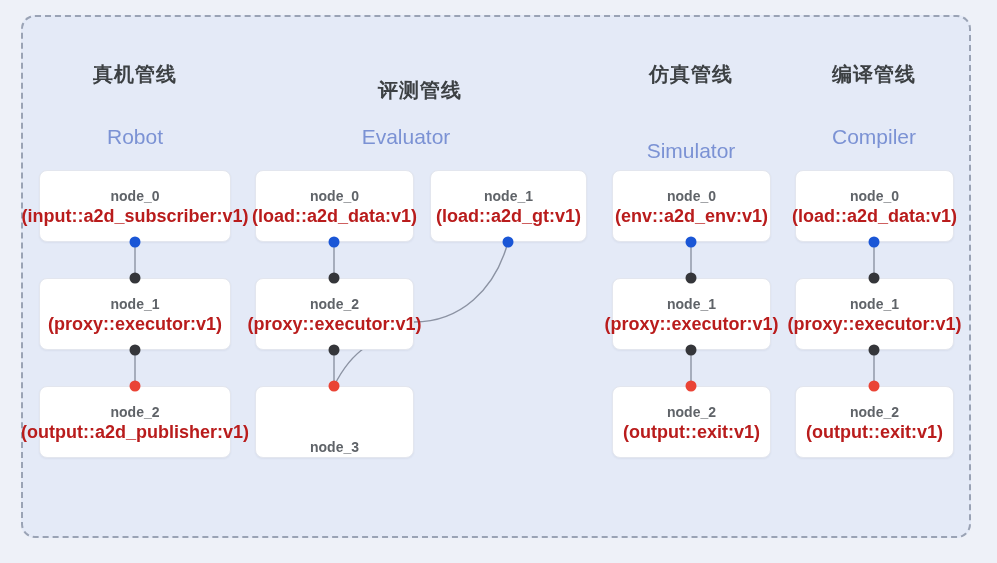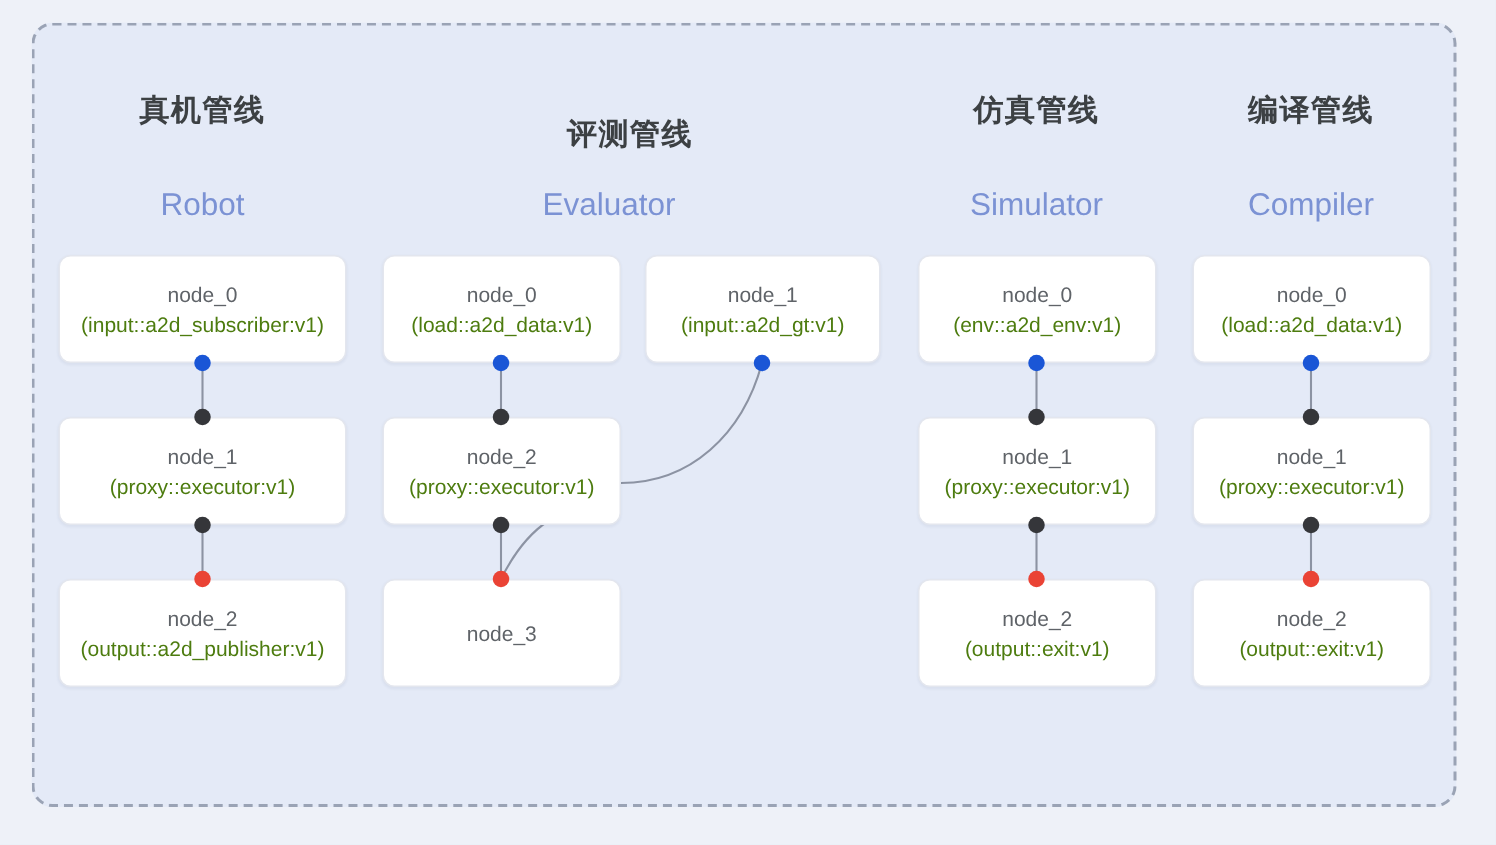--- a/index.html
+++ b/index.html
@@ -125,7 +125,7 @@
       <div class="col-header" style="left: 541px; top: 60px; width: 300px;">
         <div class="col-title-cn">仿真管线</div>
       </div>
-      <div class="col-header" style="left: 541px; top: 123px; width: 300px;">
+      <div class="col-header" style="left: 541px; top: 137px; width: 300px;">
         <div class="col-title-en">Simulator</div>
       </div>
       <div class="col-header" style="left: 724px; top: 60px; width: 300px;">

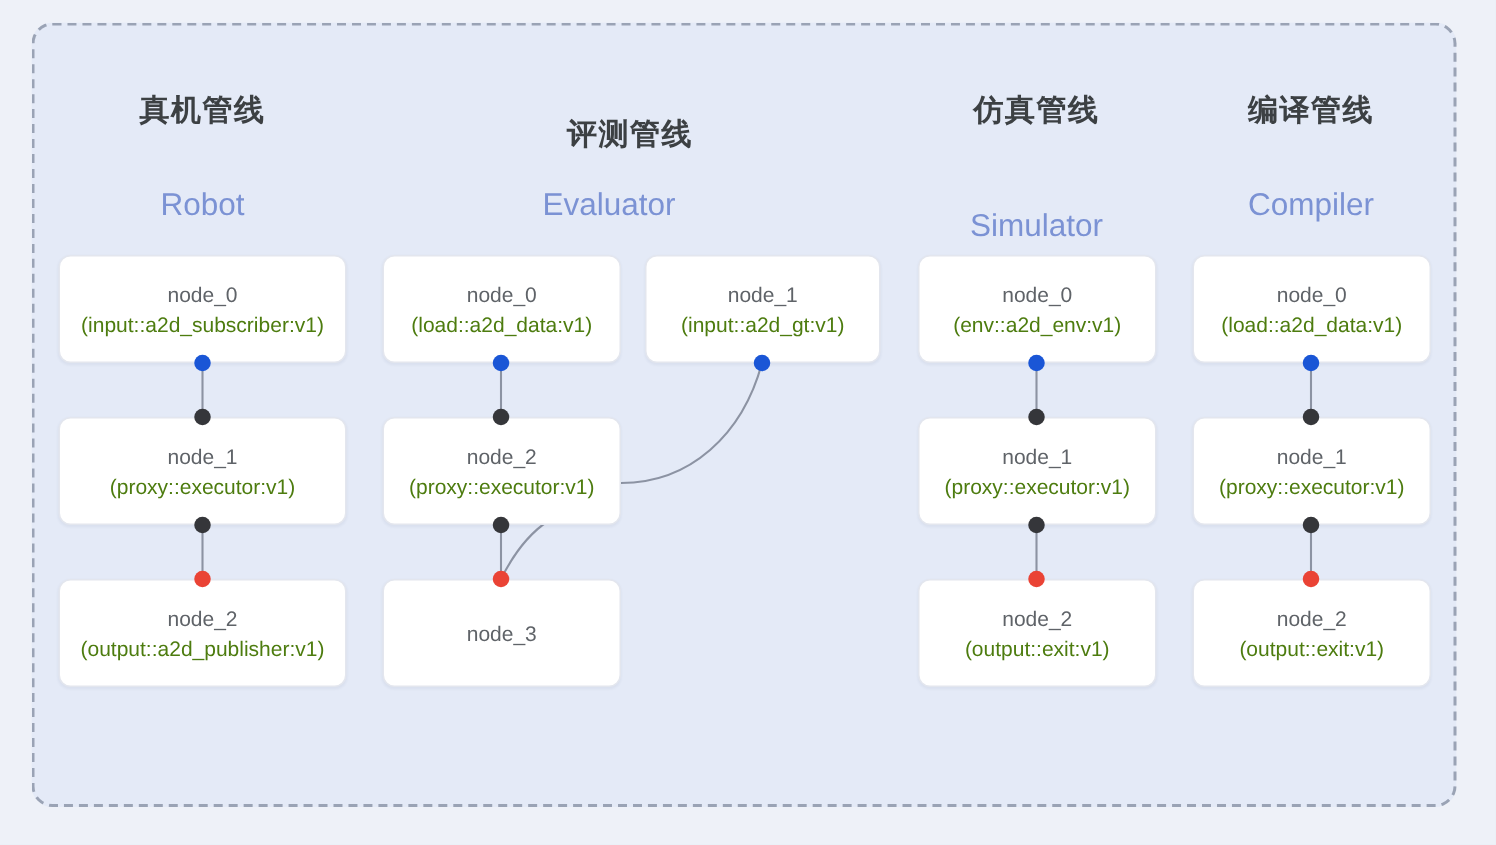--- a/index.html
+++ b/index.html
@@ -68,6 +68,7 @@
     flex-direction: column;
     align-items: center;
     justify-content: center;
+    font-weight: bold;
   }
   .node-line1 {
     font-size: 14px;

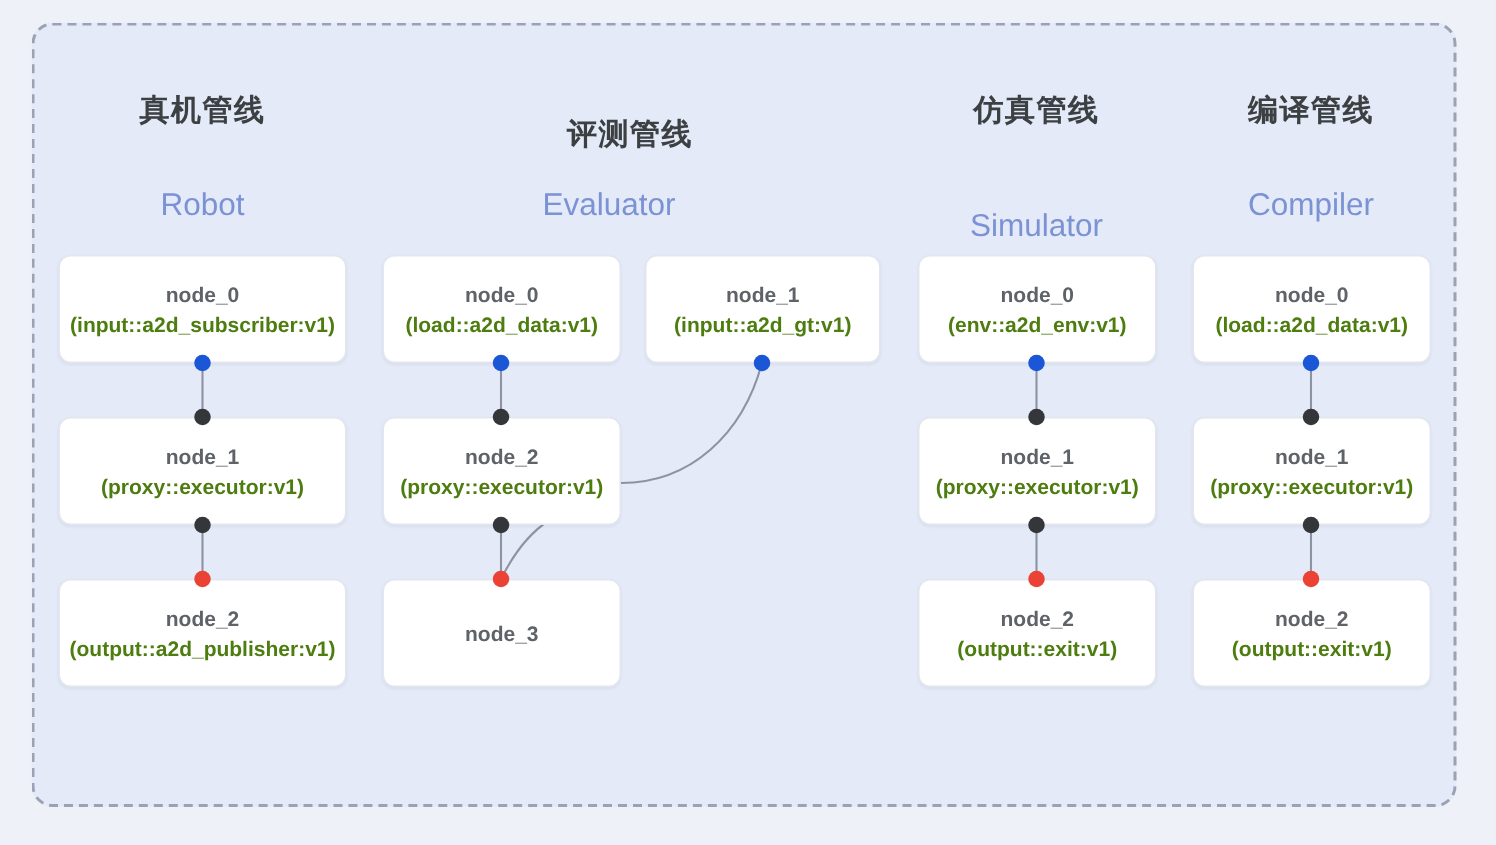--- a/index.html
+++ b/index.html
@@ -77,8 +77,8 @@
     white-space: nowrap;
   }
   .node-line2 {
-    font-size: 14px;
-    color: #4d7c0f;
+    font-size: 18px;
+    color: #b91c1c;
     line-height: 20px;
     white-space: nowrap;
   }

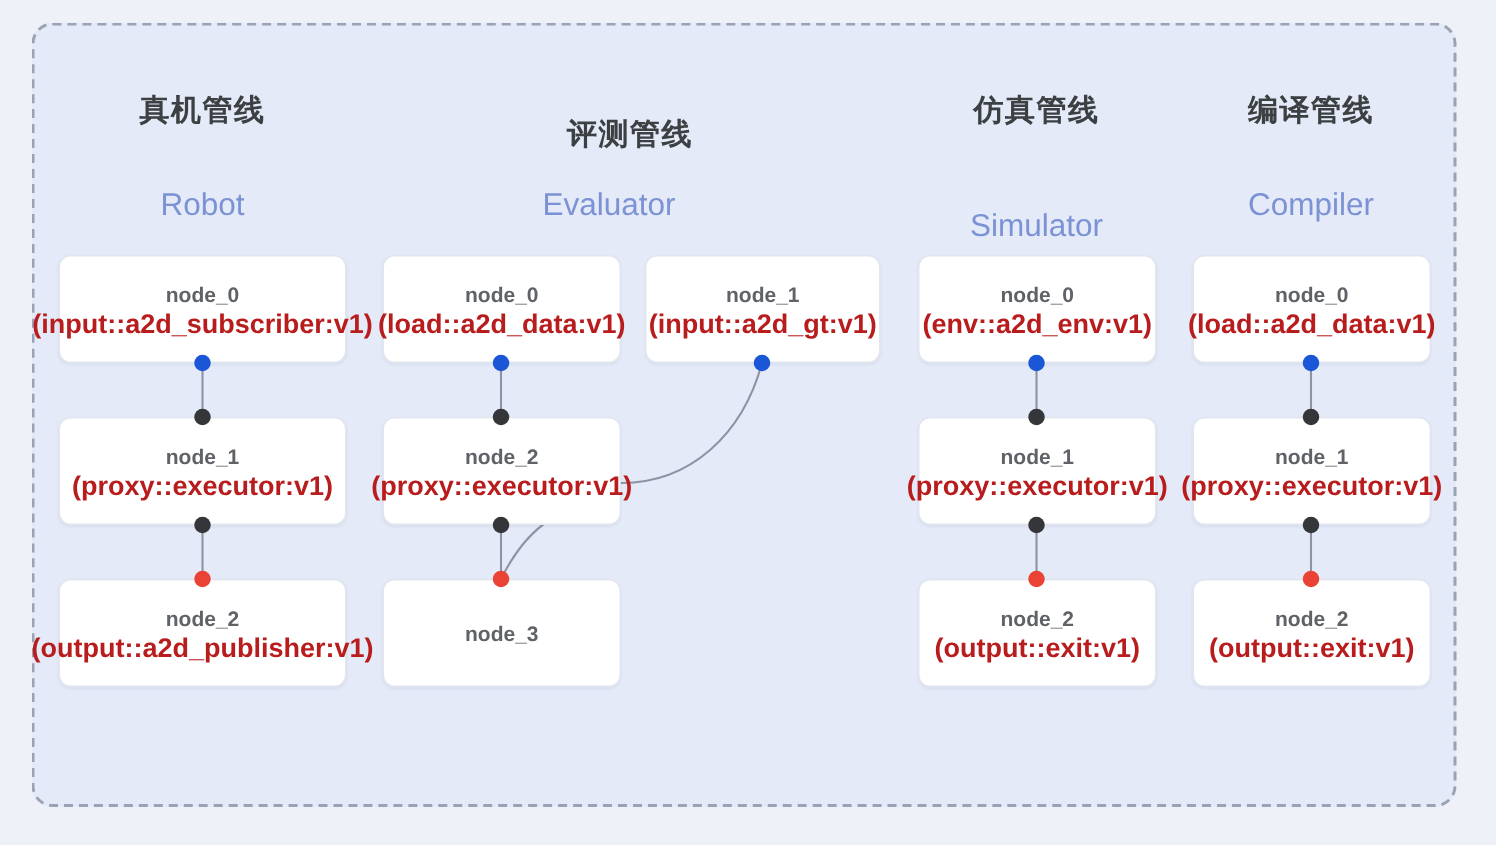--- a/index.html
+++ b/index.html
@@ -155,7 +155,7 @@
       </div>
       <div class="node-box" style="left: 430px; top: 170px; width: 157px; height: 72px;">
         <div class="node-line1">node_1</div>
-        <div class="node-line2">(input::a2d_gt:v1)</div>
+        <div class="node-line2">(load::a2d_gt:v1)</div>
       </div>
       <div class="node-box" style="left: 255px; top: 278px; width: 159px; height: 72px;">
         <div class="node-line1">node_2</div>

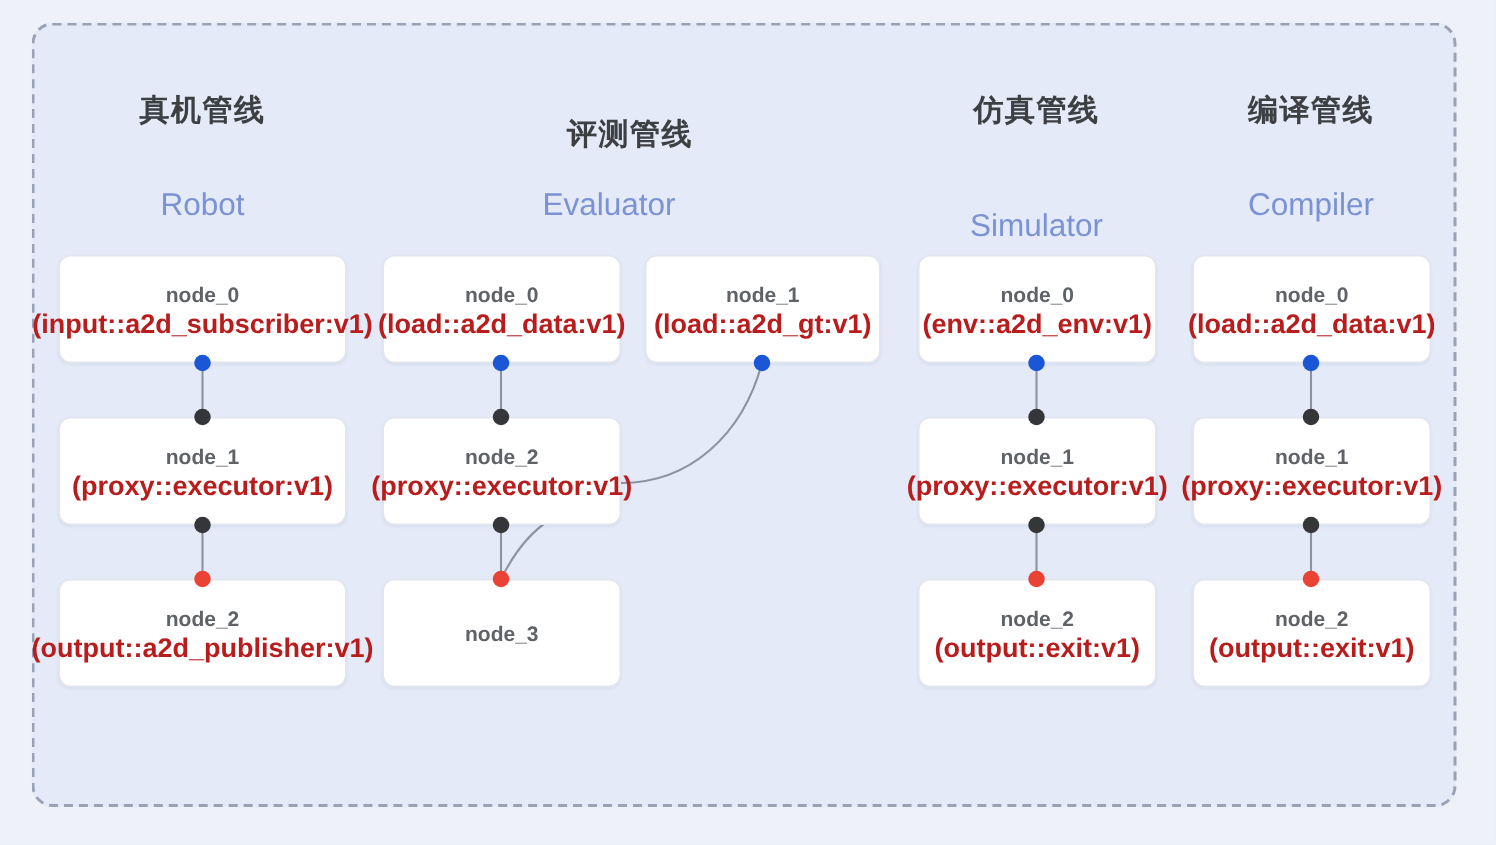--- a/index.html
+++ b/index.html
@@ -161,7 +161,7 @@
         <div class="node-line1">node_2</div>
         <div class="node-line2">(proxy::executor:v1)</div>
       </div>
-      <div class="node-box" style="left: 255px; top: 386px; width: 159px; height: 72px;">
+      <div class="node-box" style="left: 255px; top: 386px; width: 159px; height: 72px; justify-content: flex-end;">
         <div class="node-line1">node_3</div>
       </div>
       <div class="node-box" style="left: 612px; top: 170px; width: 159px; height: 72px;">

